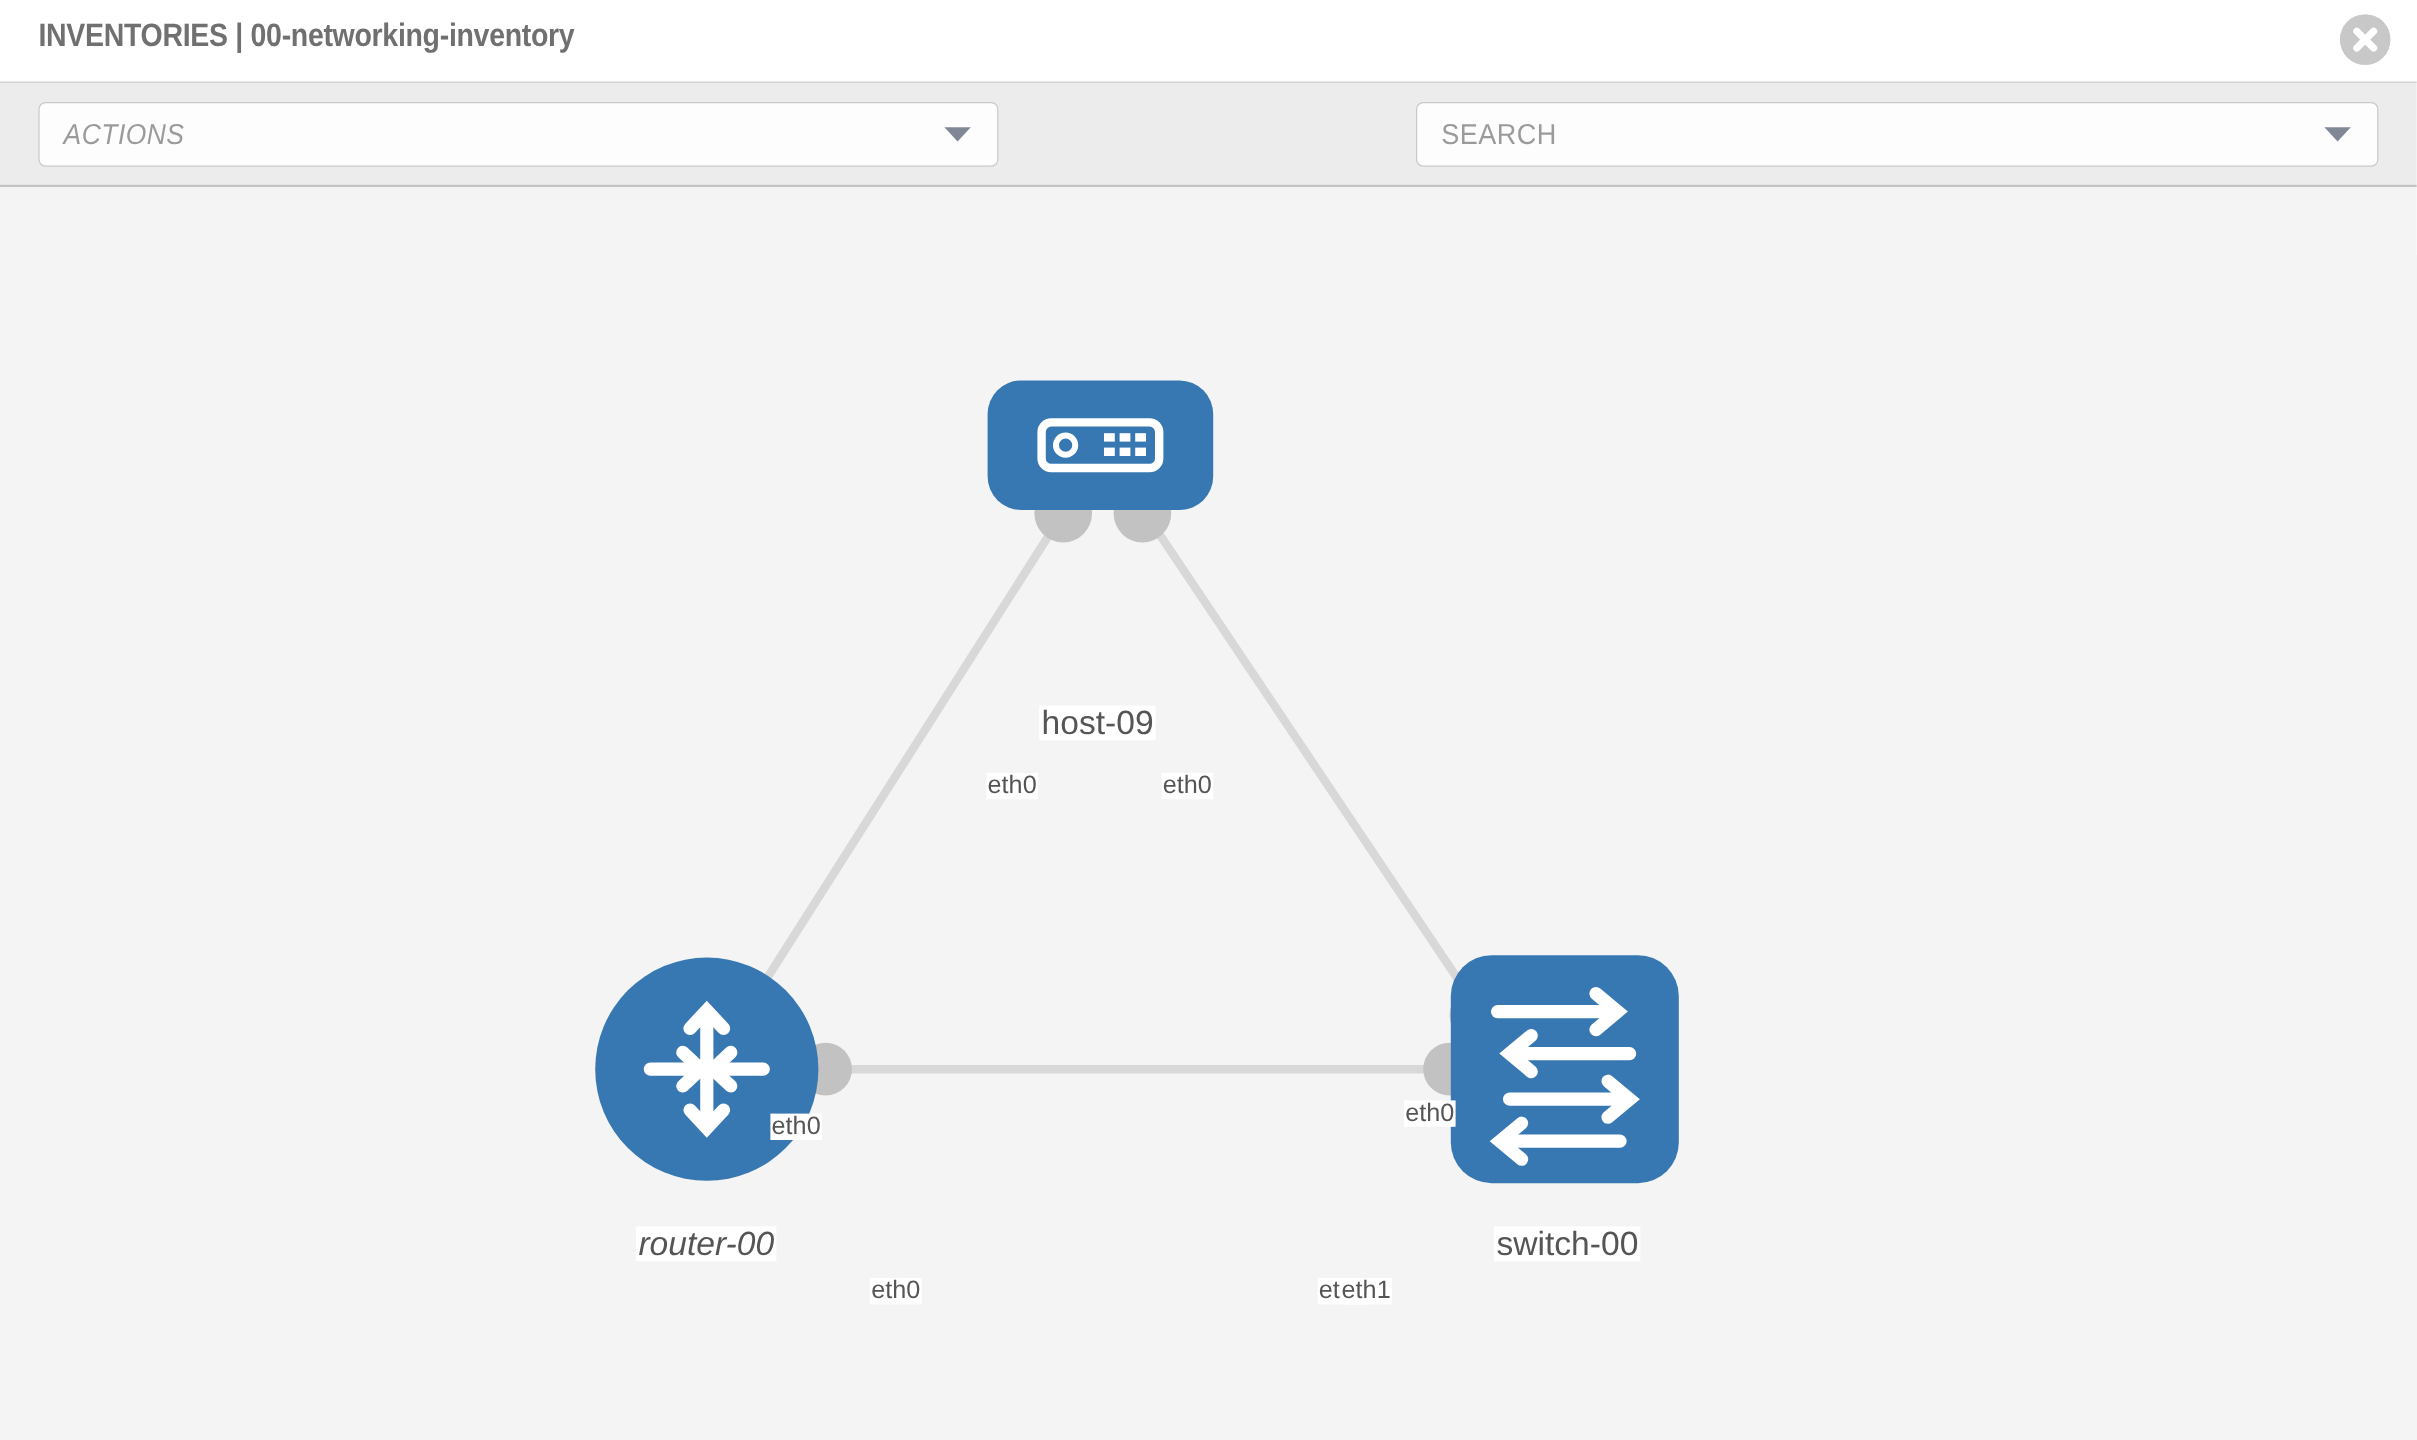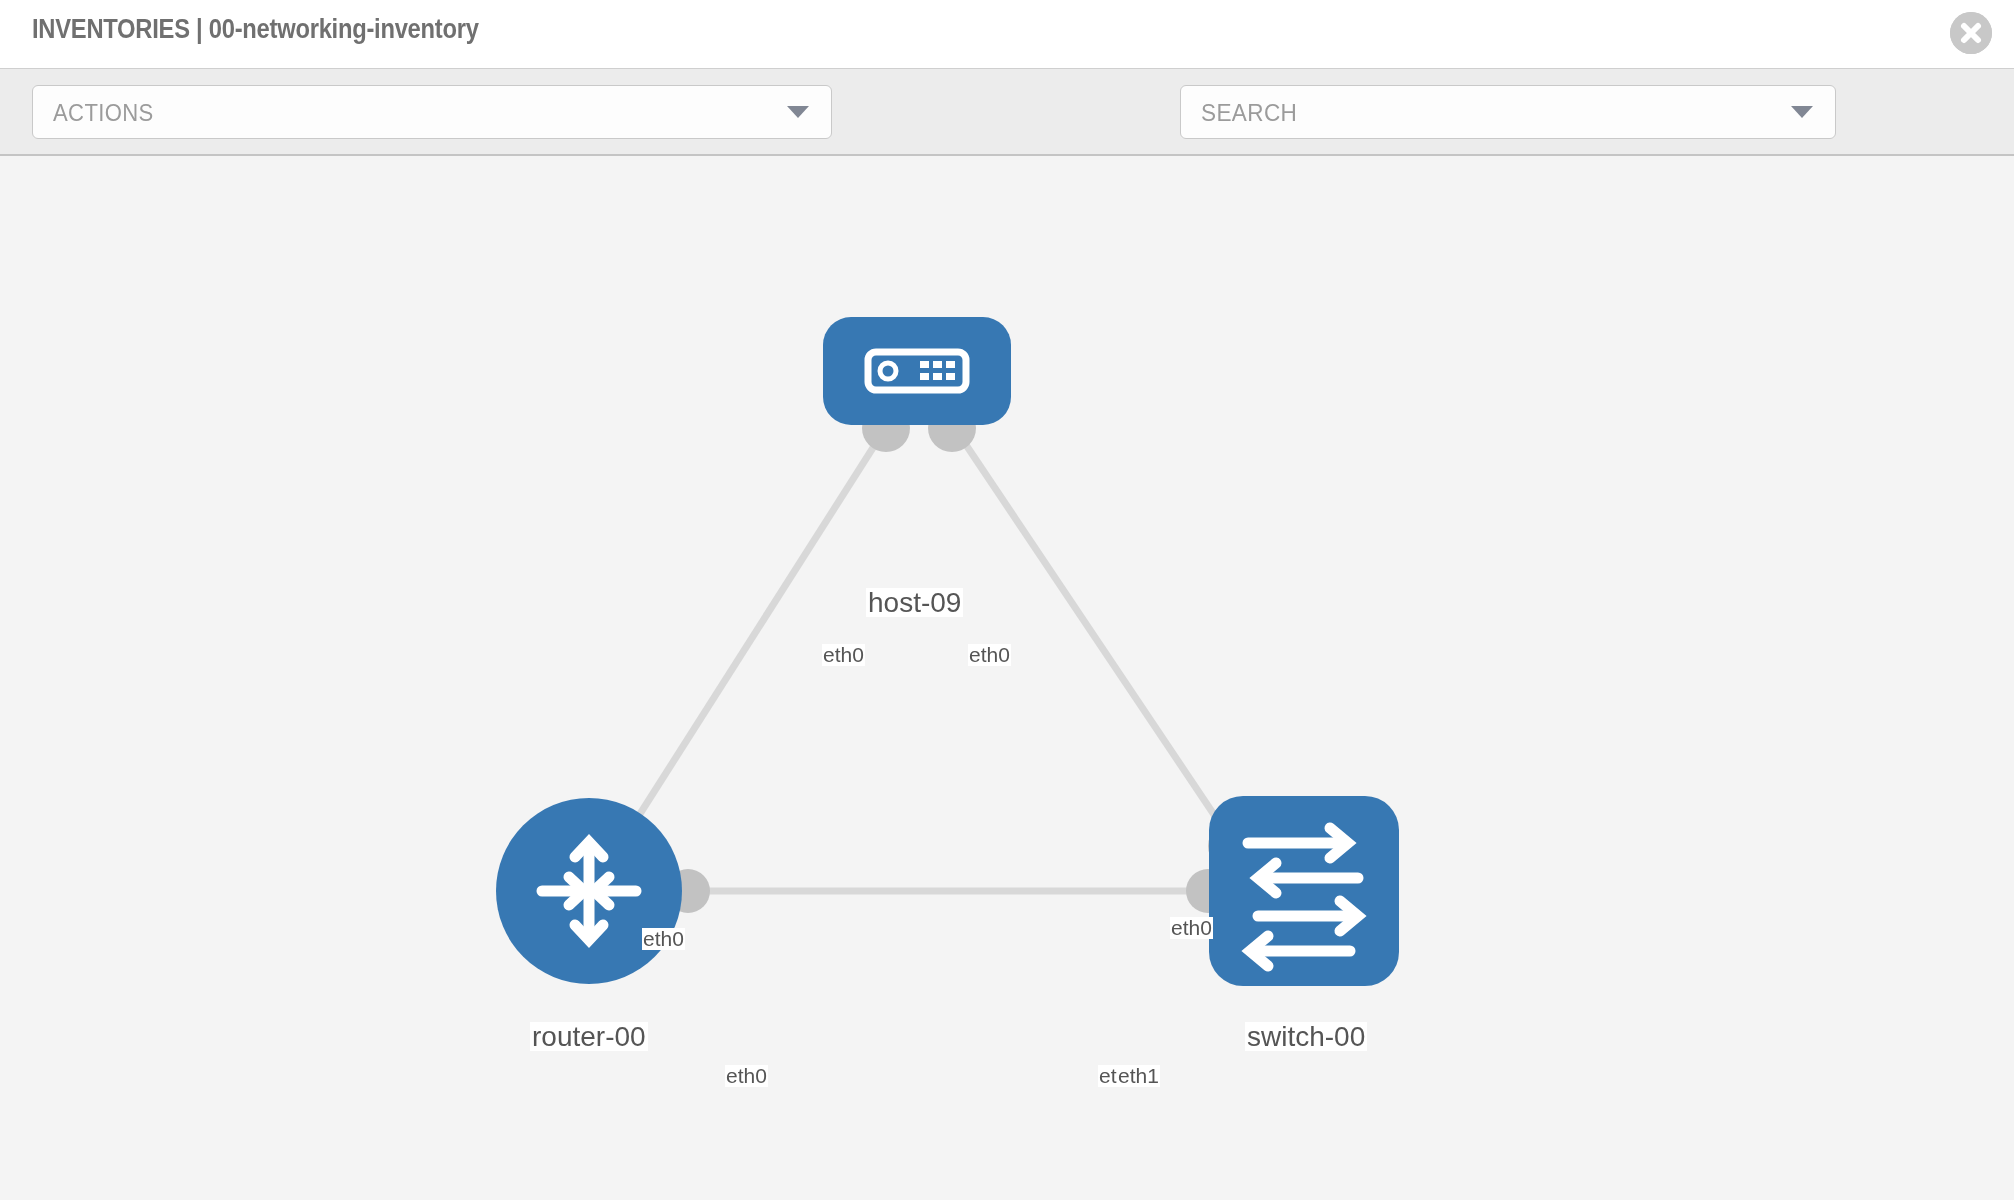--- a/index.html
+++ b/index.html
@@ -45,6 +45,7 @@
     background: #fdfdfd;
     border: 1px solid #c9c9c9; border-radius: 6px;
     cursor: pointer;
+    font-style: italic;
   }
   .actions-label {
     position: absolute; left: 20px; top: 13px;

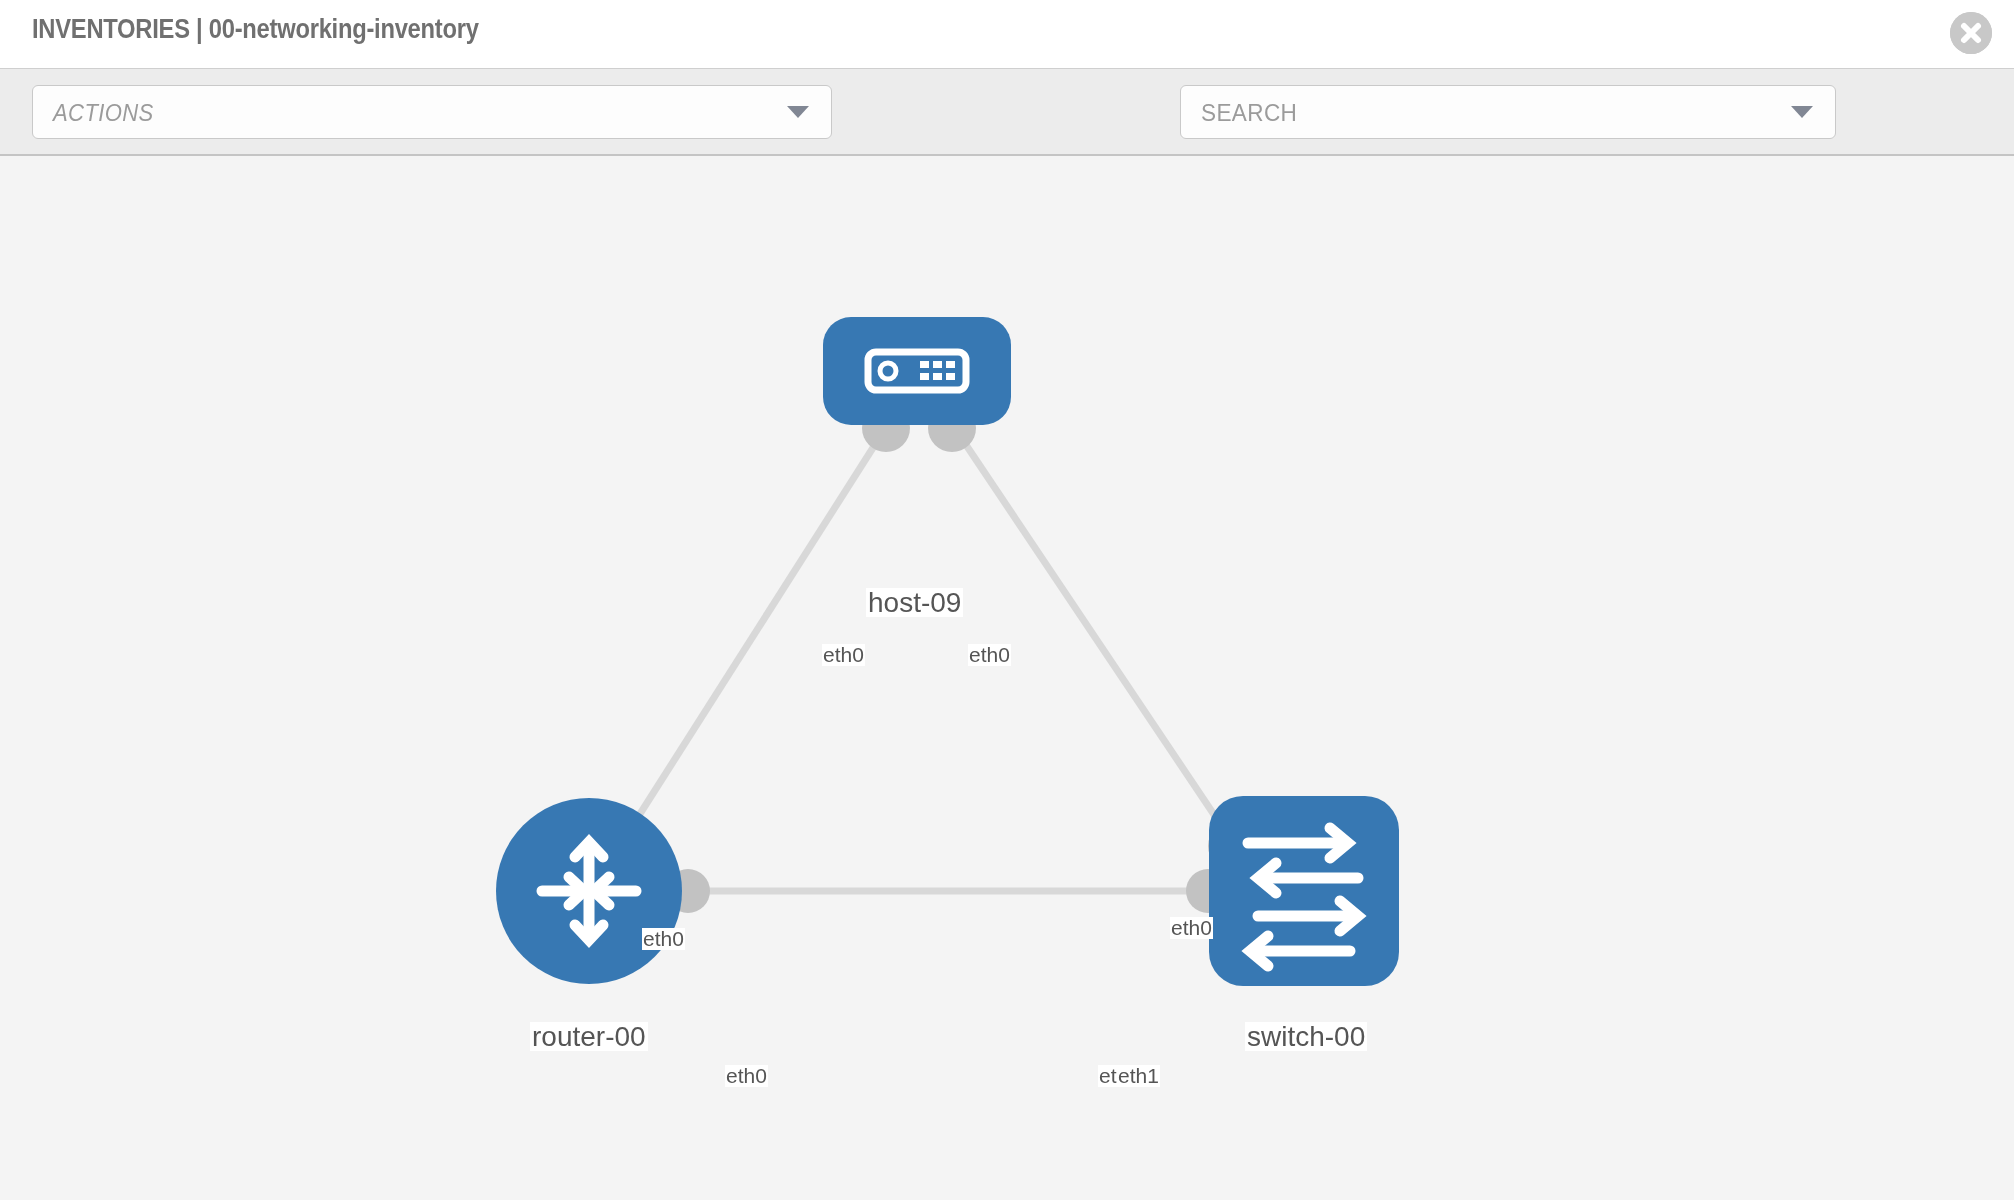--- a/index.html
+++ b/index.html
@@ -70,7 +70,7 @@
 
   .search-box {
     position: absolute; left: 1180px; top: 16px;
-    width: 656px; height: 54px;
+    width: 802px; height: 54px;
     background: #fdfdfd;
     border: 1px solid #c9c9c9; border-radius: 6px;
     cursor: text;

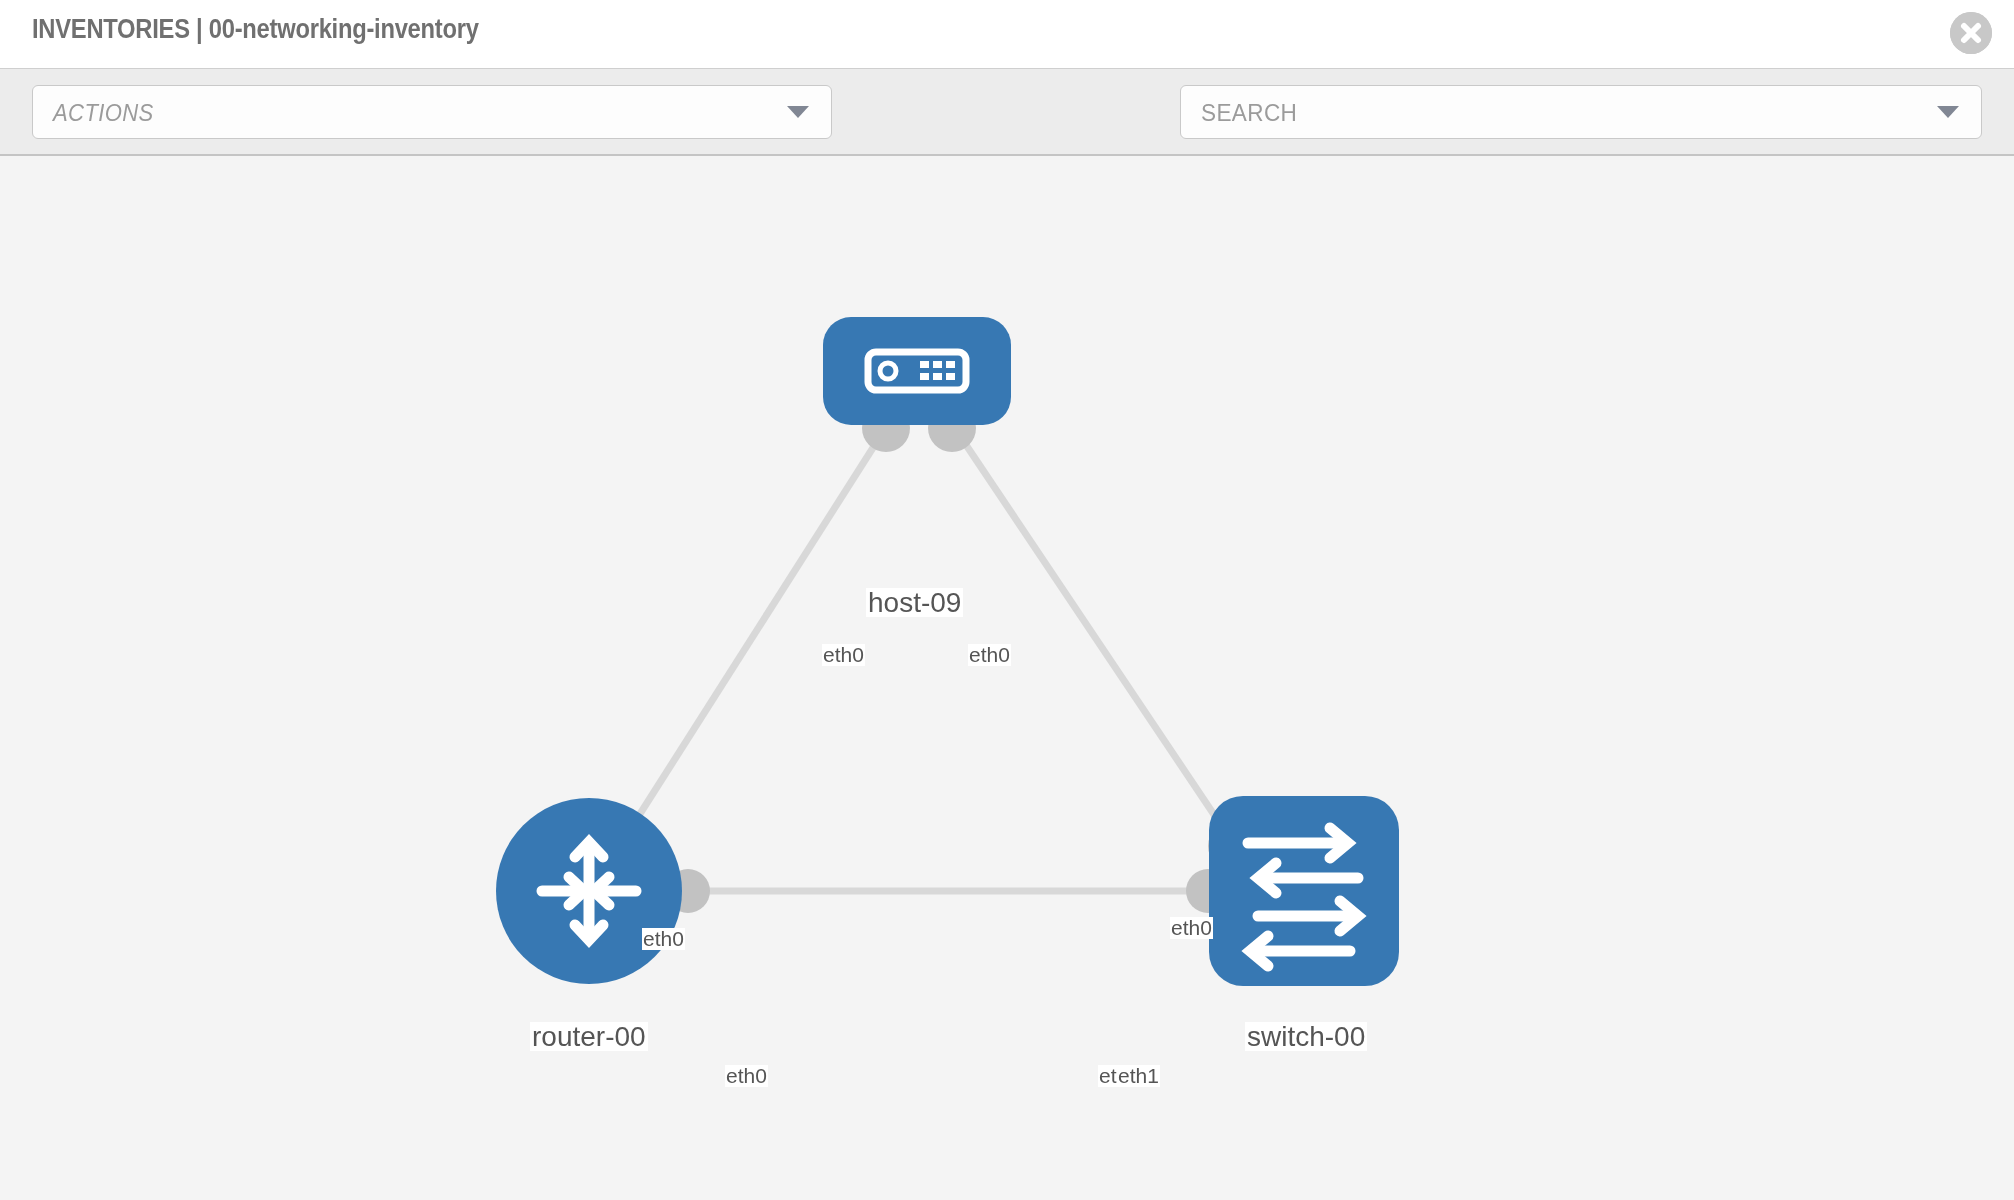--- a/index.html
+++ b/index.html
@@ -225,7 +225,7 @@
     <div class="iface-label" style="left:1098px; top:862px;">eth0</div>
     <div class="iface-label" style="left:1117px; top:862px;">eth1</div>
 
-    <div class="node-label" style="left:530px; top:866px;">router-00</div>
+    <div class="node-label" style="left:530px; top:866px;font-style:italic;">router-00</div>
     <div class="node-label" style="left:1245px; top:866px;">switch-00</div>
 
   </div>

